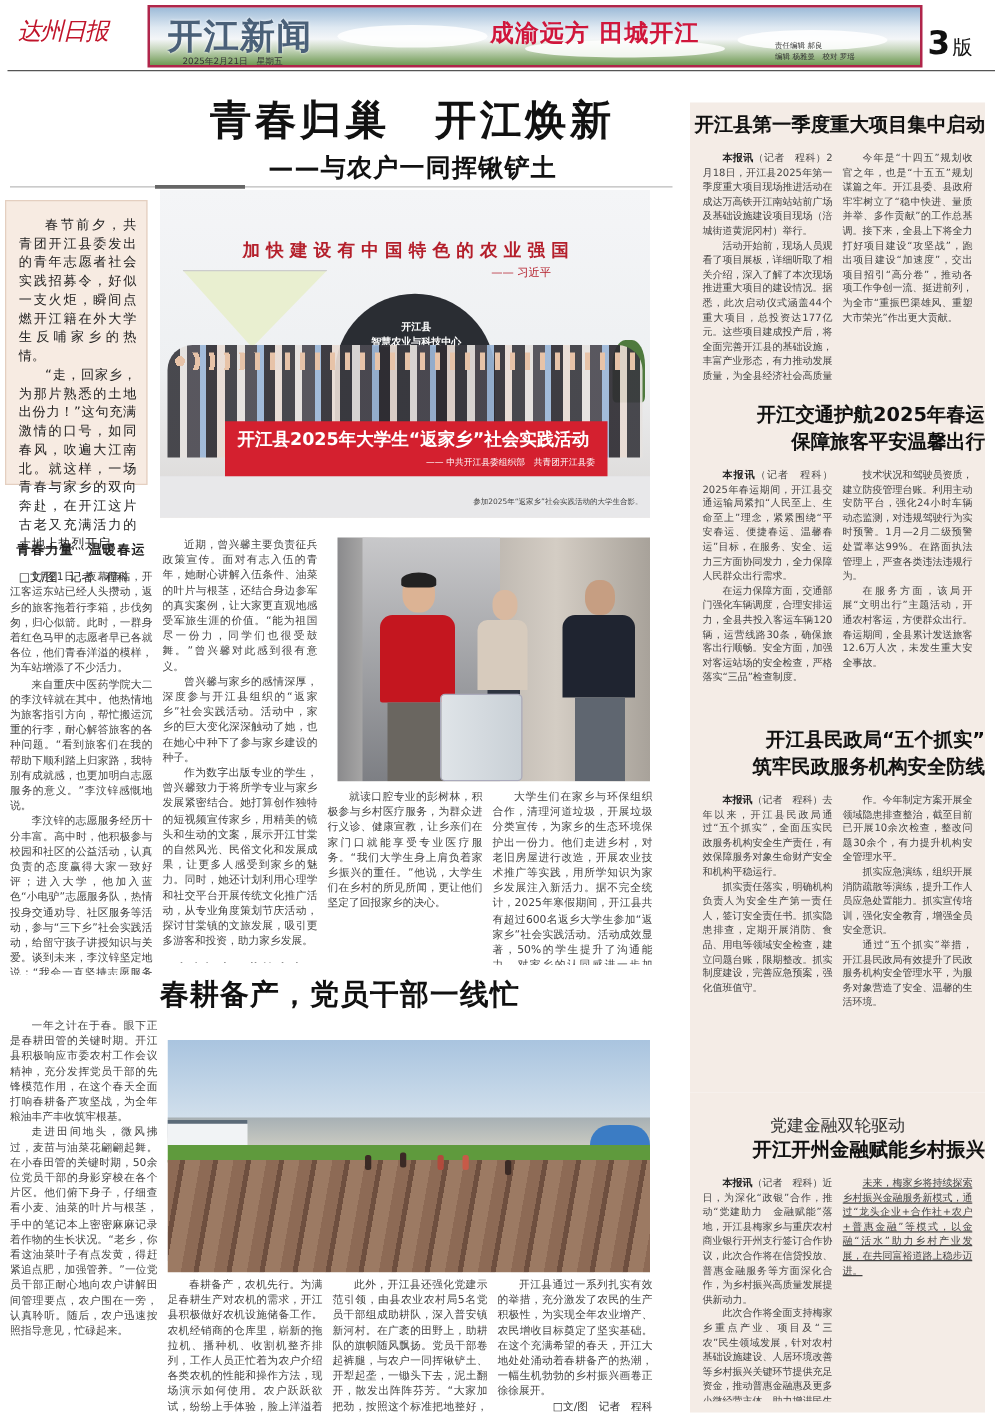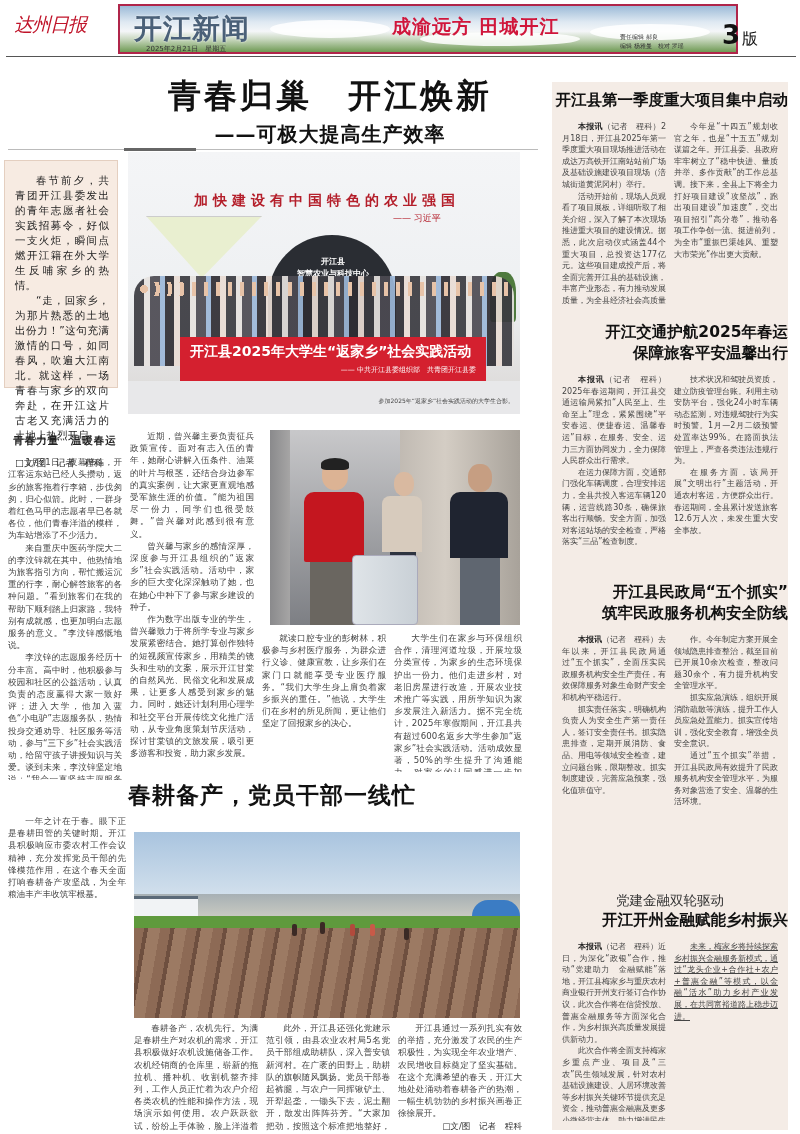--- a/index.html
+++ b/index.html
@@ -16,7 +16,7 @@
   .banner-date { position: absolute; left: 26px; top: 38px; font-size: 7px; color: #333; }
   .banner-slogan { position: absolute; left: 272px; top: 8px; font-size: 19px; font-weight: bold; color: #d0163b; letter-spacing: 1px; white-space: nowrap; }
   .editors { position: absolute; left: 622px; top: 30px; font-size: 6px; color: #333; line-height: 9px; text-align: left; }
-  .page-no { position: absolute; left: 722px; top: 20px; font-size: 26px; font-weight: bold; color: #111; }
+  .page-no { position: absolute; left: 742px; top: 20px; font-size: 26px; font-weight: bold; color: #111; }
   .page-no small { font-size: 16px; font-weight: normal; margin-left: 2px; }
   .mast-rule { position: absolute; left: 6px; top: 56px; width: 790px; height: 1px; background: #555; }
 

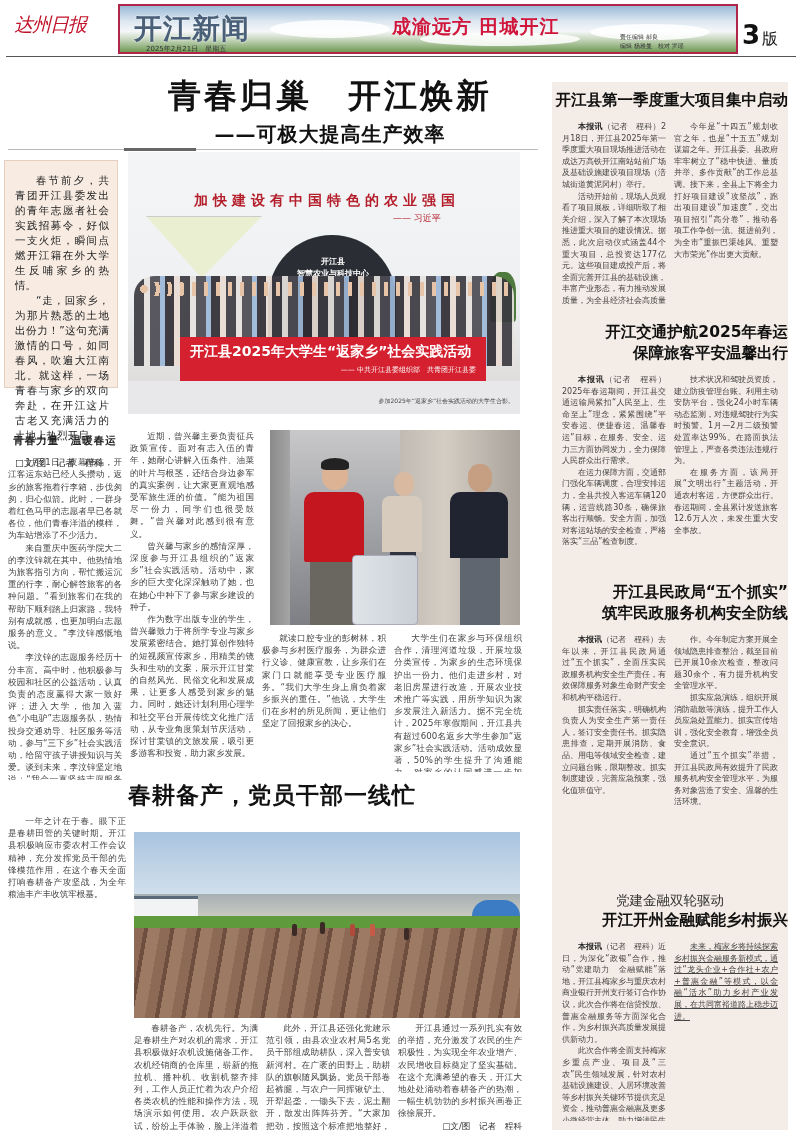--- a/index.html
+++ b/index.html
@@ -122,7 +122,7 @@
 
 <div class="main-head">
   <h1>青春归巢　开江焕新</h1>
-  <h2>——可极大提高生产效率</h2>
+  <h2>——与农户一同挥锹铲土</h2>
 </div>
 <div class="head-rule"></div>
 <div class="head-rule-dark"></div>

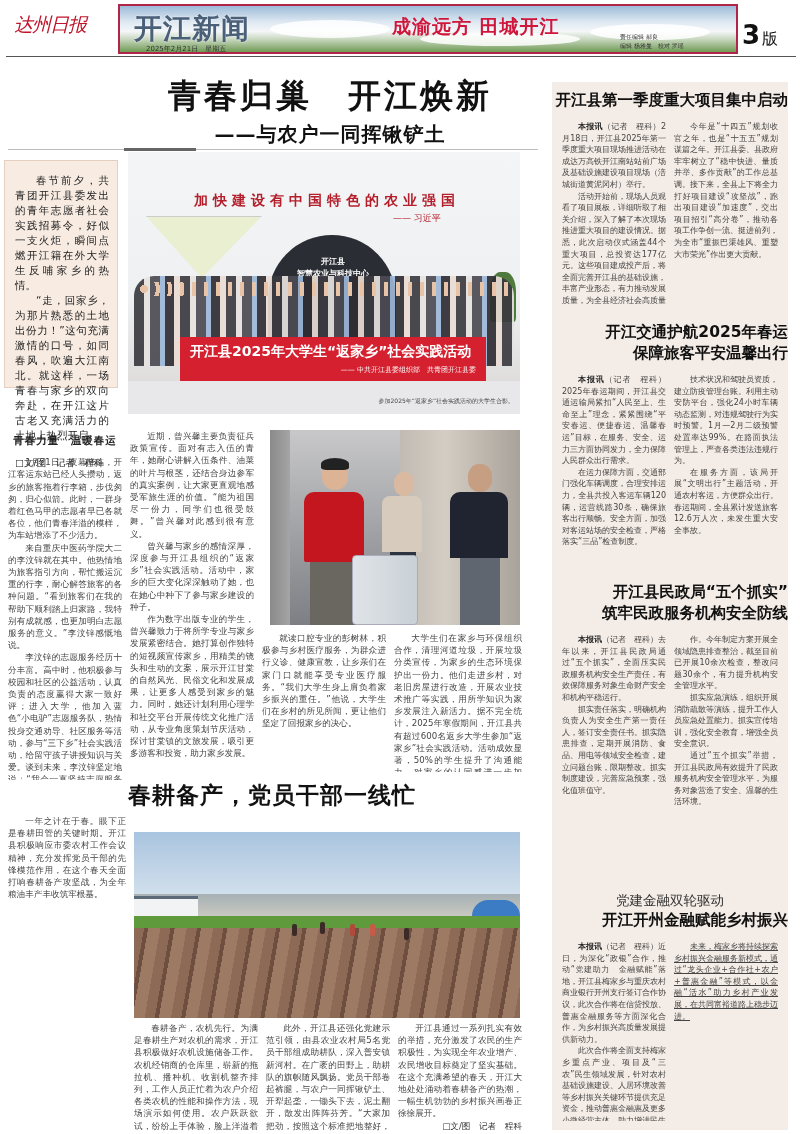--- a/index.html
+++ b/index.html
@@ -202,6 +202,7 @@
 
 <div class="col" style="left:8px;top:815px;width:118px;height:316px;">
   <p>一年之计在于春。眼下正是春耕田管的关键时期。开江县积极响应市委农村工作会议精神，充分发挥党员干部的先锋模范作用，在这个春天全面打响春耕备产攻坚战，为全年粮油丰产丰收筑牢根基。</p>
+  <p>走进田间地头，微风拂过，麦苗与油菜花翩翩起舞。在小春田管的关键时期，50余位党员干部的身影穿梭在各个片区。他们俯下身子，仔细查看小麦、油菜的叶片与根茎，手中的笔记本上密密麻麻记录着作物的生长状况。“老乡，你看这油菜叶子有点发黄，得赶紧追点肥，加强管养。”一位党员干部正耐心地向农户讲解田间管理要点，农户围在一旁，认真聆听。随后，农户迅速按照指导意见，忙碌起来。</p>
 </div>
 
 <div class="photo photo3">

